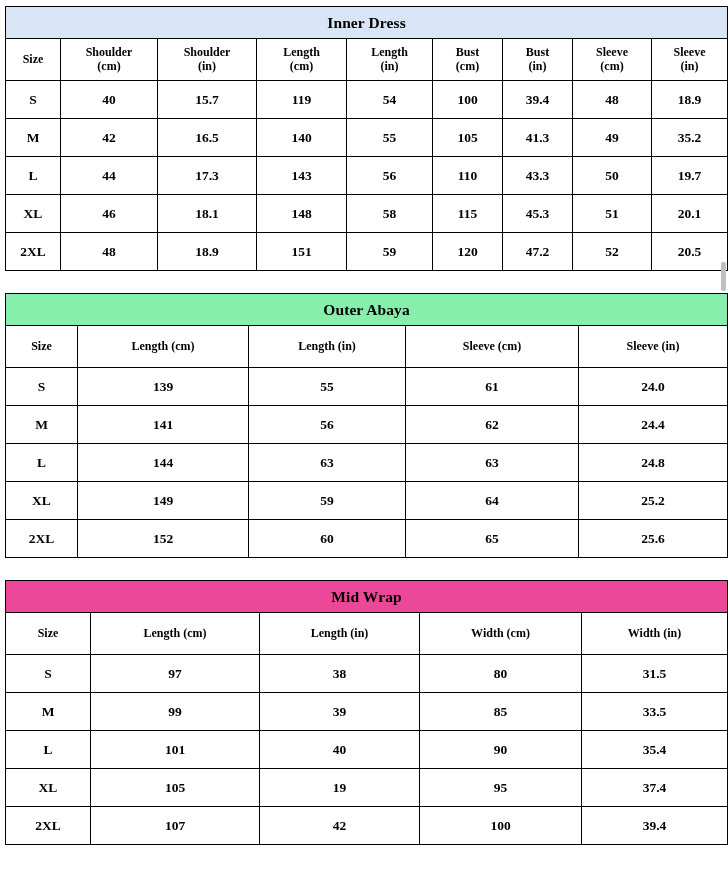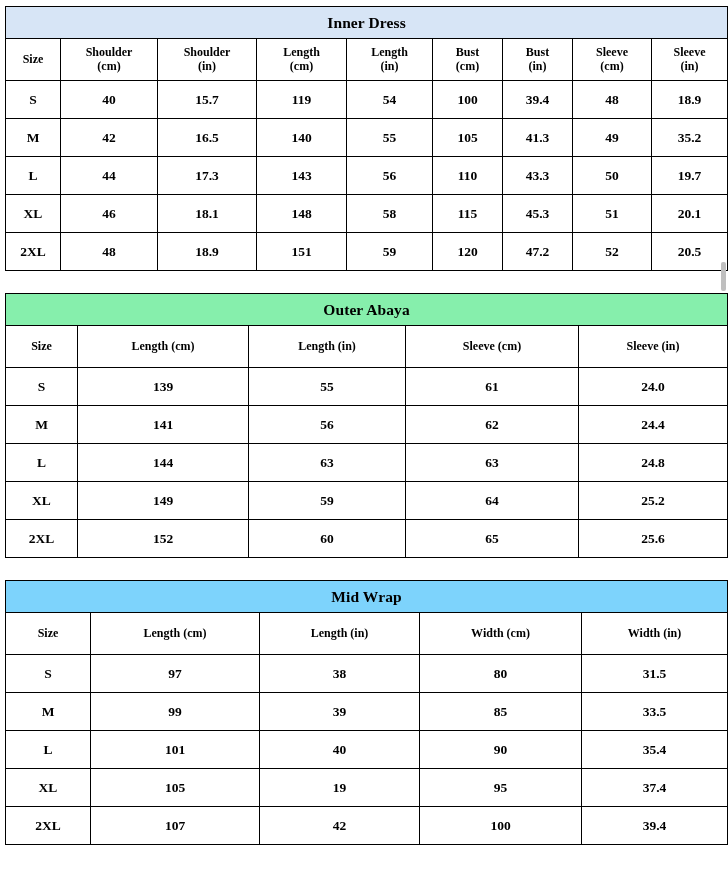--- a/index.html
+++ b/index.html
@@ -54,7 +54,7 @@
   }
   .band-blue  { background: #d7e5f6; }
   .band-peach { background: #86efac; }
-  .band-pink  { background: #7dd3fc; }
+  .band-pink  { background: #ec4899; }
 
   .col-head {
     font-size: 12px;

